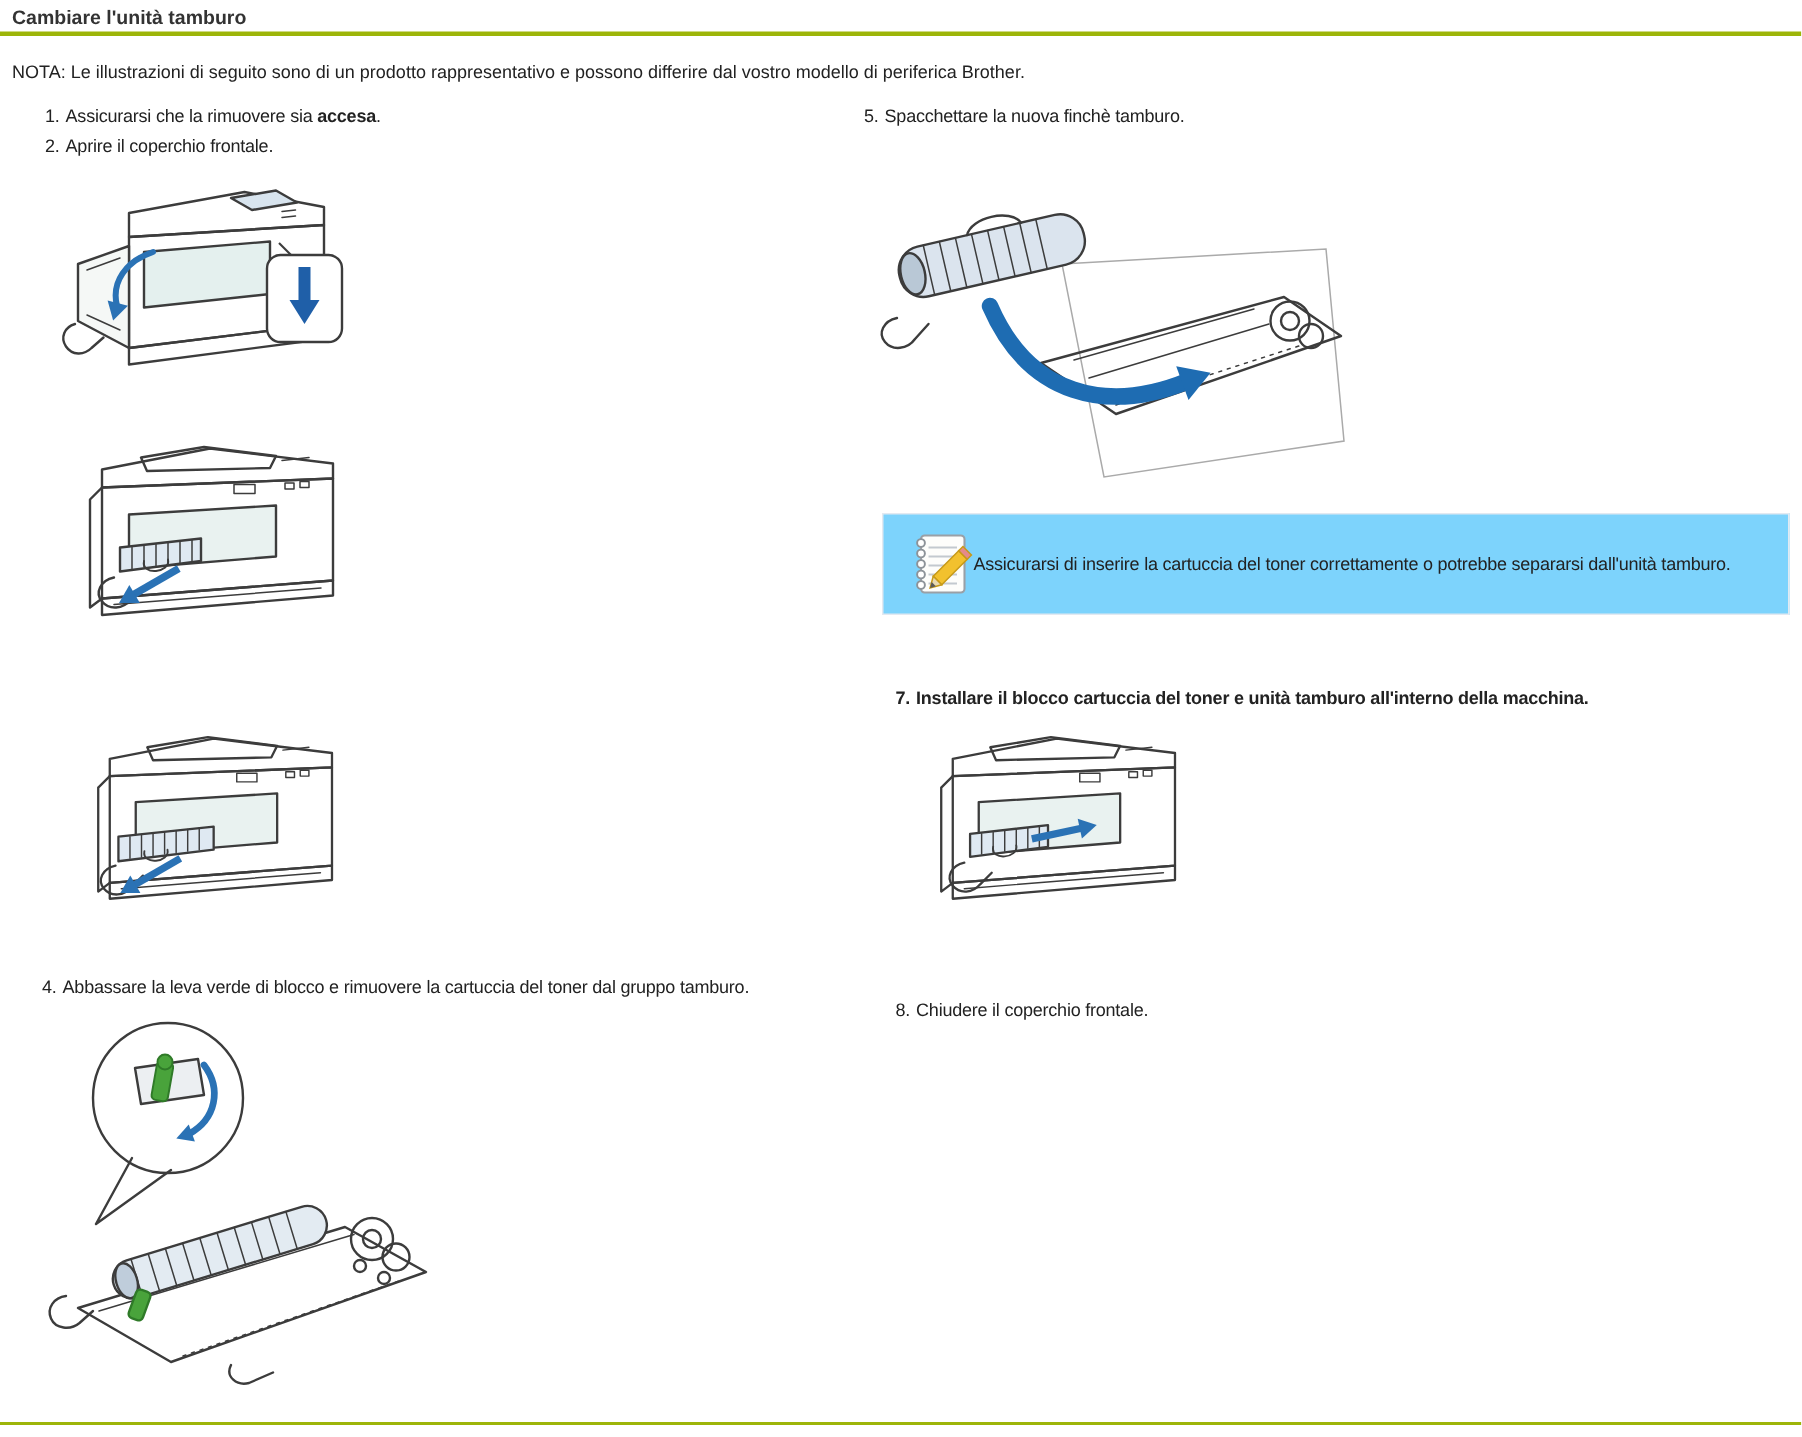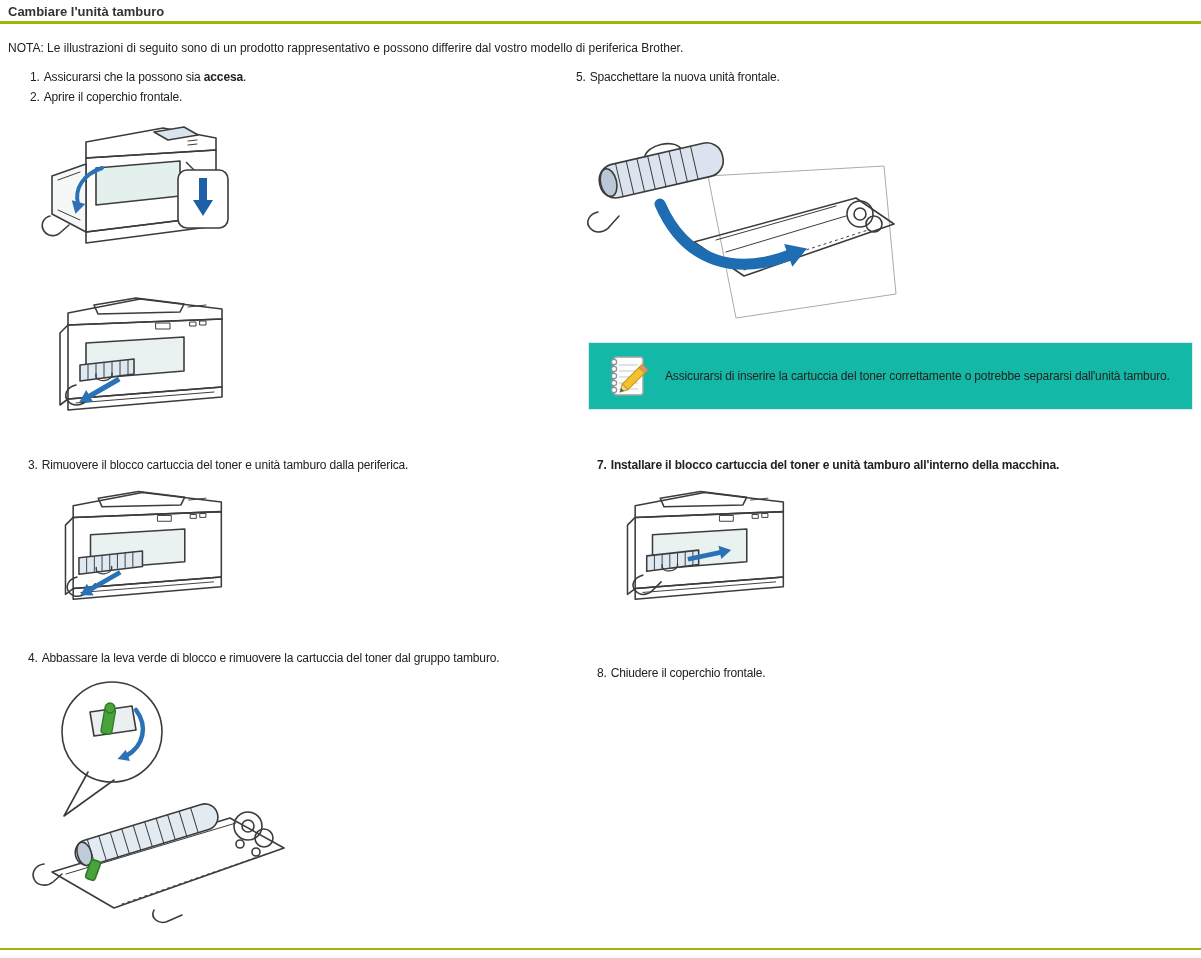--- a/index.html
+++ b/index.html
@@ -32,7 +32,7 @@
   <div class="note">NOTA: Le illustrazioni di seguito sono di un prodotto rappresentativo e possono differire dal vostro modello di periferica Brother.</div>
 
   <div class="step" style="left:30px; top:70px;">
-    <span class="num">1.</span><span><span>Assicurarsi che la possono sia </span><b>accesa</b><span>.</span></span>
+    <span class="num">1.</span><span><span>Assicurarsi che la rimuovere sia </span><b>accesa</b><span>.</span></span>
   </div>
   <div class="step" style="left:30px; top:90px;text-align:center;">
     <span class="num">2.</span><span>Aprire il coperchio frontale.</span>

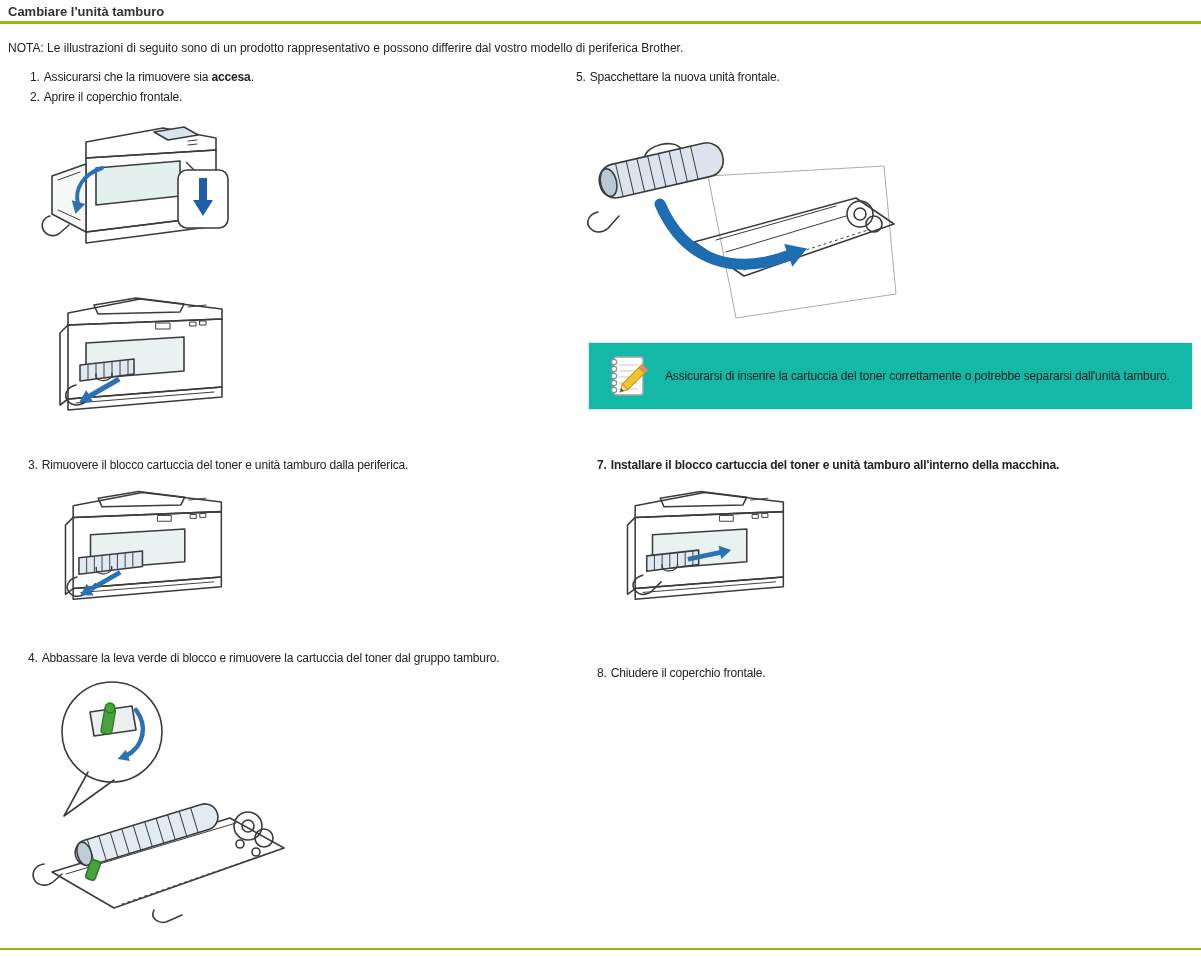--- a/index.html
+++ b/index.html
@@ -45,7 +45,7 @@
   </div>
 
   <div class="step" style="left:576px; top:70px;">
-    <span class="num">5.</span><span>Spacchettare la nuova unità frontale.</span>
+    <span class="num">5.</span><span>Spacchettare la nuova finchè tamburo.</span>
   </div>
   <div class="step" style="left:597px; top:458px;font-weight:bold;">
     <span class="num">7.</span><span>Installare il blocco cartuccia del toner e unità tamburo all'interno della macchina.</span>

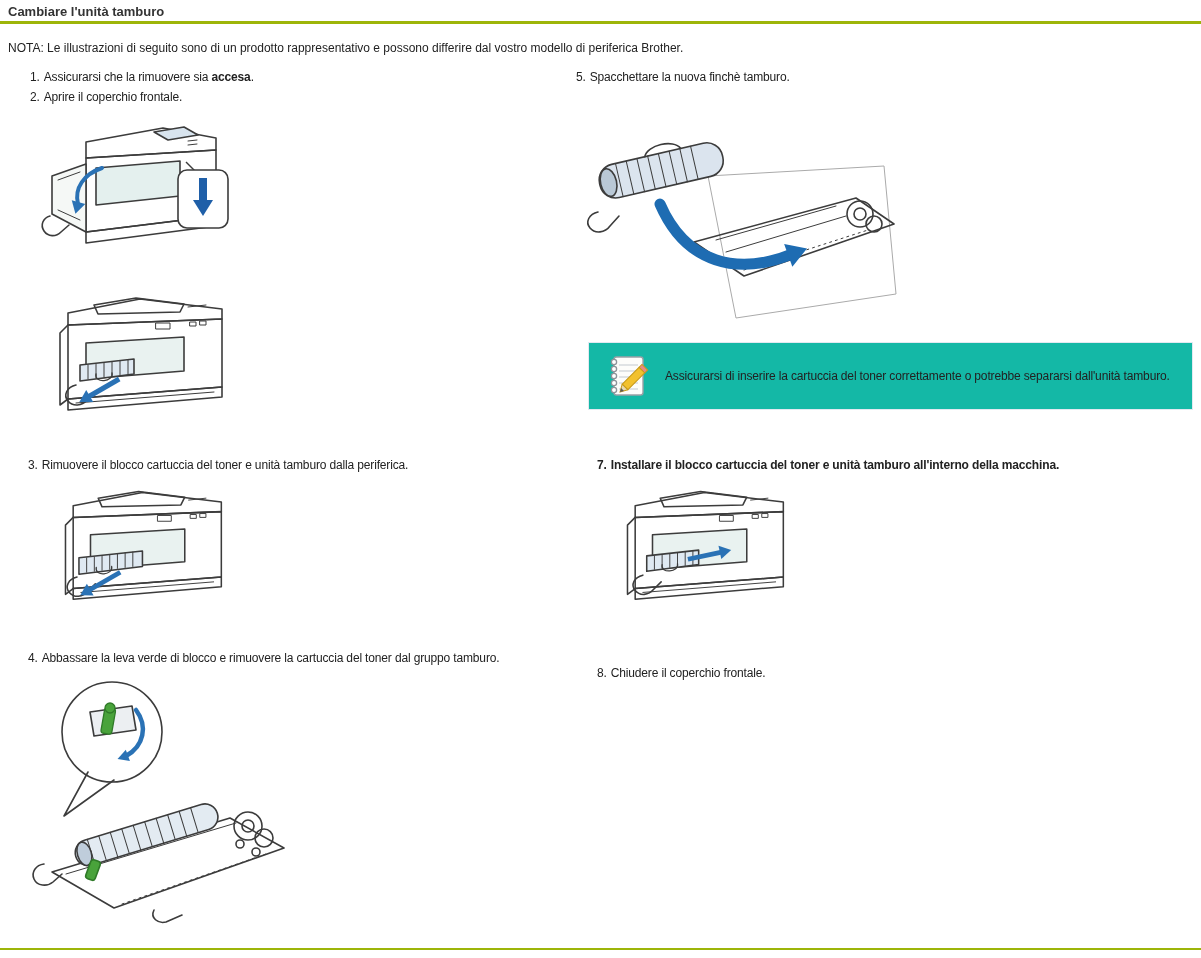--- a/index.html
+++ b/index.html
@@ -16,8 +16,8 @@
   .ill { position:absolute; }
   .ill svg { display:block; }
   .callout { position:absolute; left:588px; top:342px; width:605px; height:68px;
-             background:#14b8a6; border:1px solid #e2e9f1; display:flex; align-items:center;
-             gap:16px; padding:8px 14px; }
+             background:#7dd3fc; border:1px solid #e2e9f1; display:flex; align-items:center;
+             padding:8px 14px; }
   .callout .txt { font-size:12px; color:#222; letter-spacing:-0.15px; }
   .lineart { fill:none; stroke:#3c3c3c; stroke-width:1.6; stroke-linejoin:round; stroke-linecap:round; }
   .thin { stroke-width:1; }

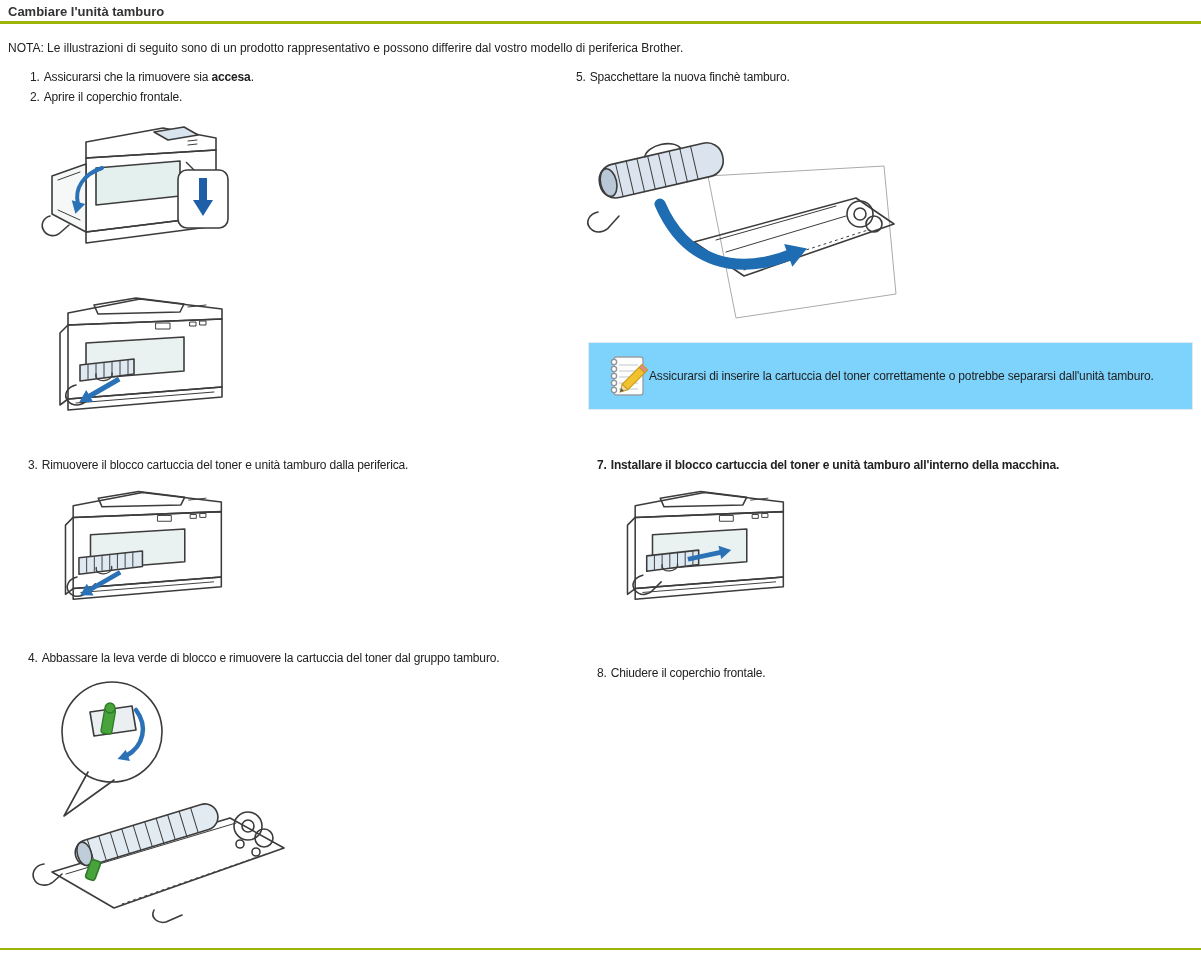--- a/index.html
+++ b/index.html
@@ -37,9 +37,6 @@
   <div class="step" style="left:30px; top:90px;text-align:center;">
     <span class="num">2.</span><span>Aprire il coperchio frontale.</span>
   </div>
-  <div class="step" style="left:28px; top:458px;">
-    <span class="num">3.</span><span>Rimuovere il blocco cartuccia del toner e unità tamburo dalla periferica.</span>
-  </div>
   <div class="step" style="left:28px; top:651px;">
     <span class="num">4.</span><span>Abbassare la leva verde di blocco e rimuovere la cartuccia del toner dal gruppo tamburo.</span>
   </div>

